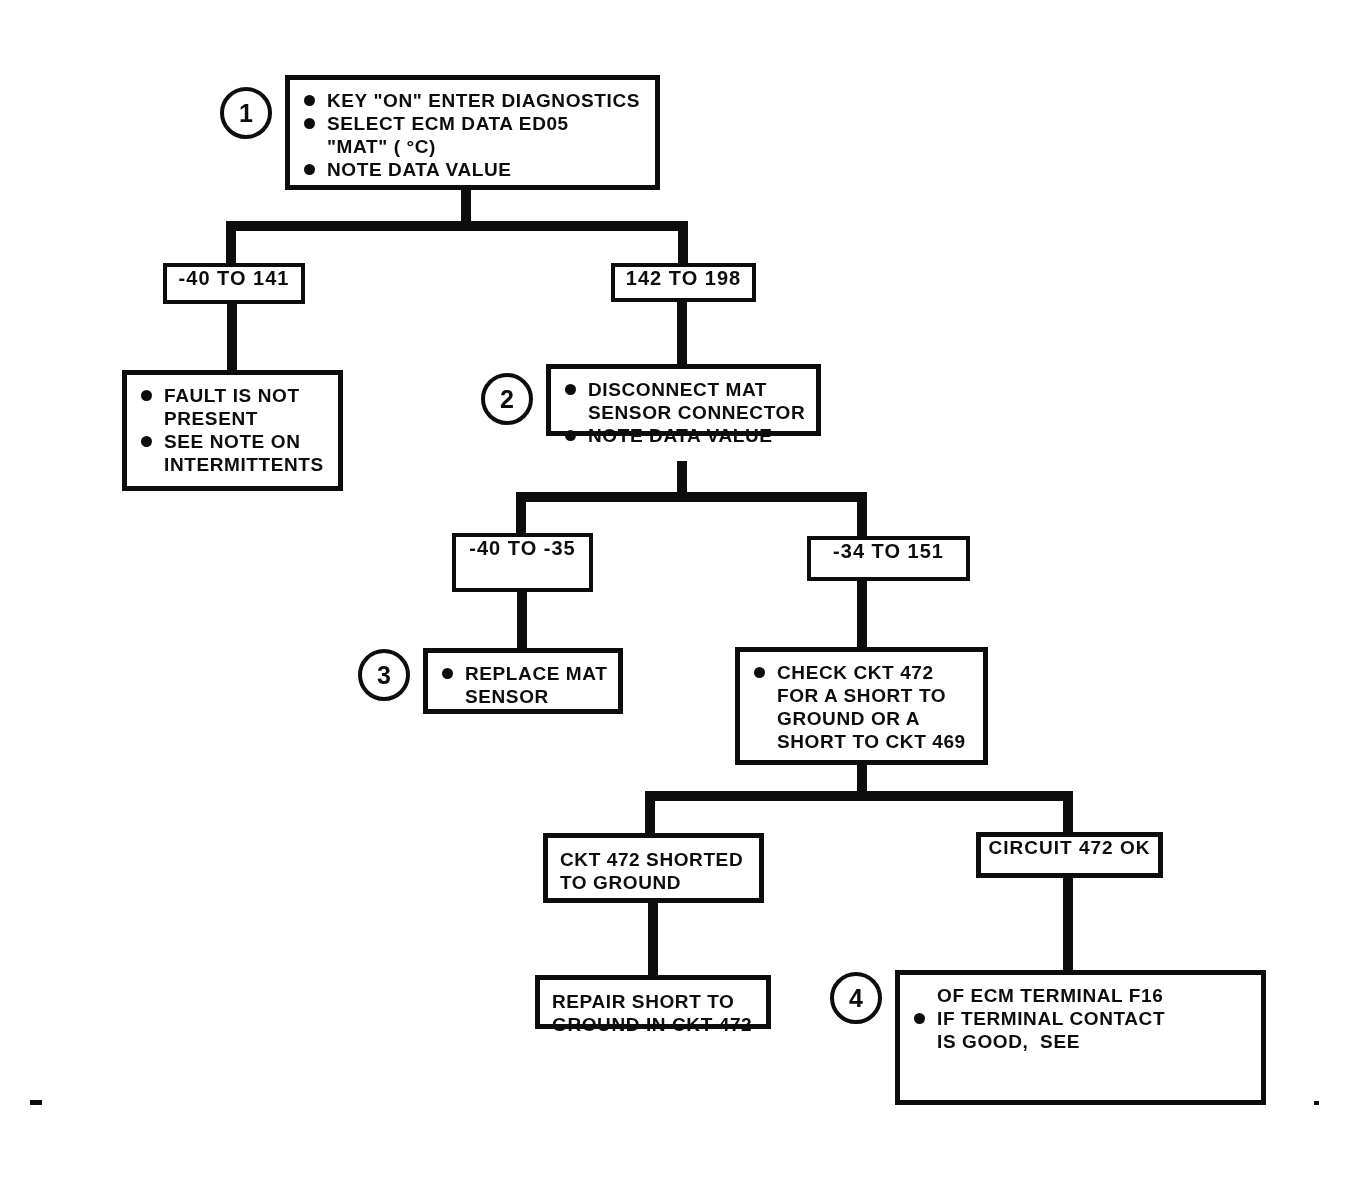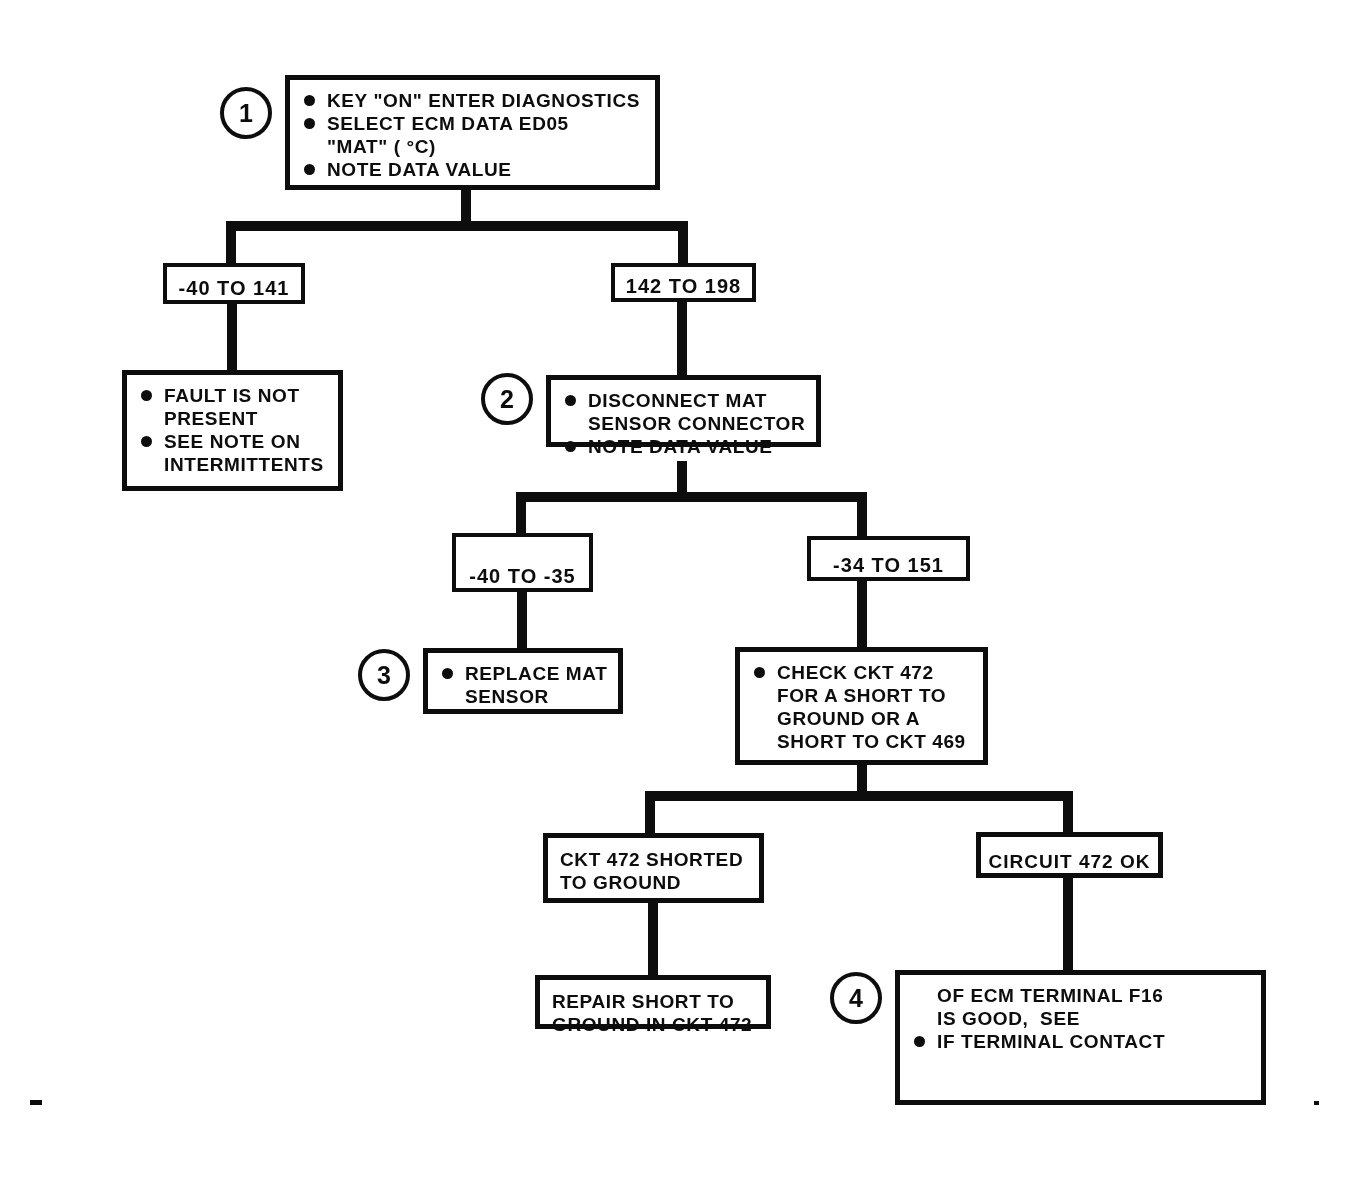--- a/index.html
+++ b/index.html
@@ -20,7 +20,7 @@
   }
   .bullet.spacer{visibility:hidden;}
   .value{
-    display:flex;align-items:flex-end;justify-content:center;
+    display:flex;align-items:flex-start;justify-content:center;
     font-size:20px;letter-spacing:1px;border-width:4px;white-space:pre;
   }
   .plain{padding:10px 8px 6px 12px;font-size:19px;letter-spacing:0.6px;text-align:center;}

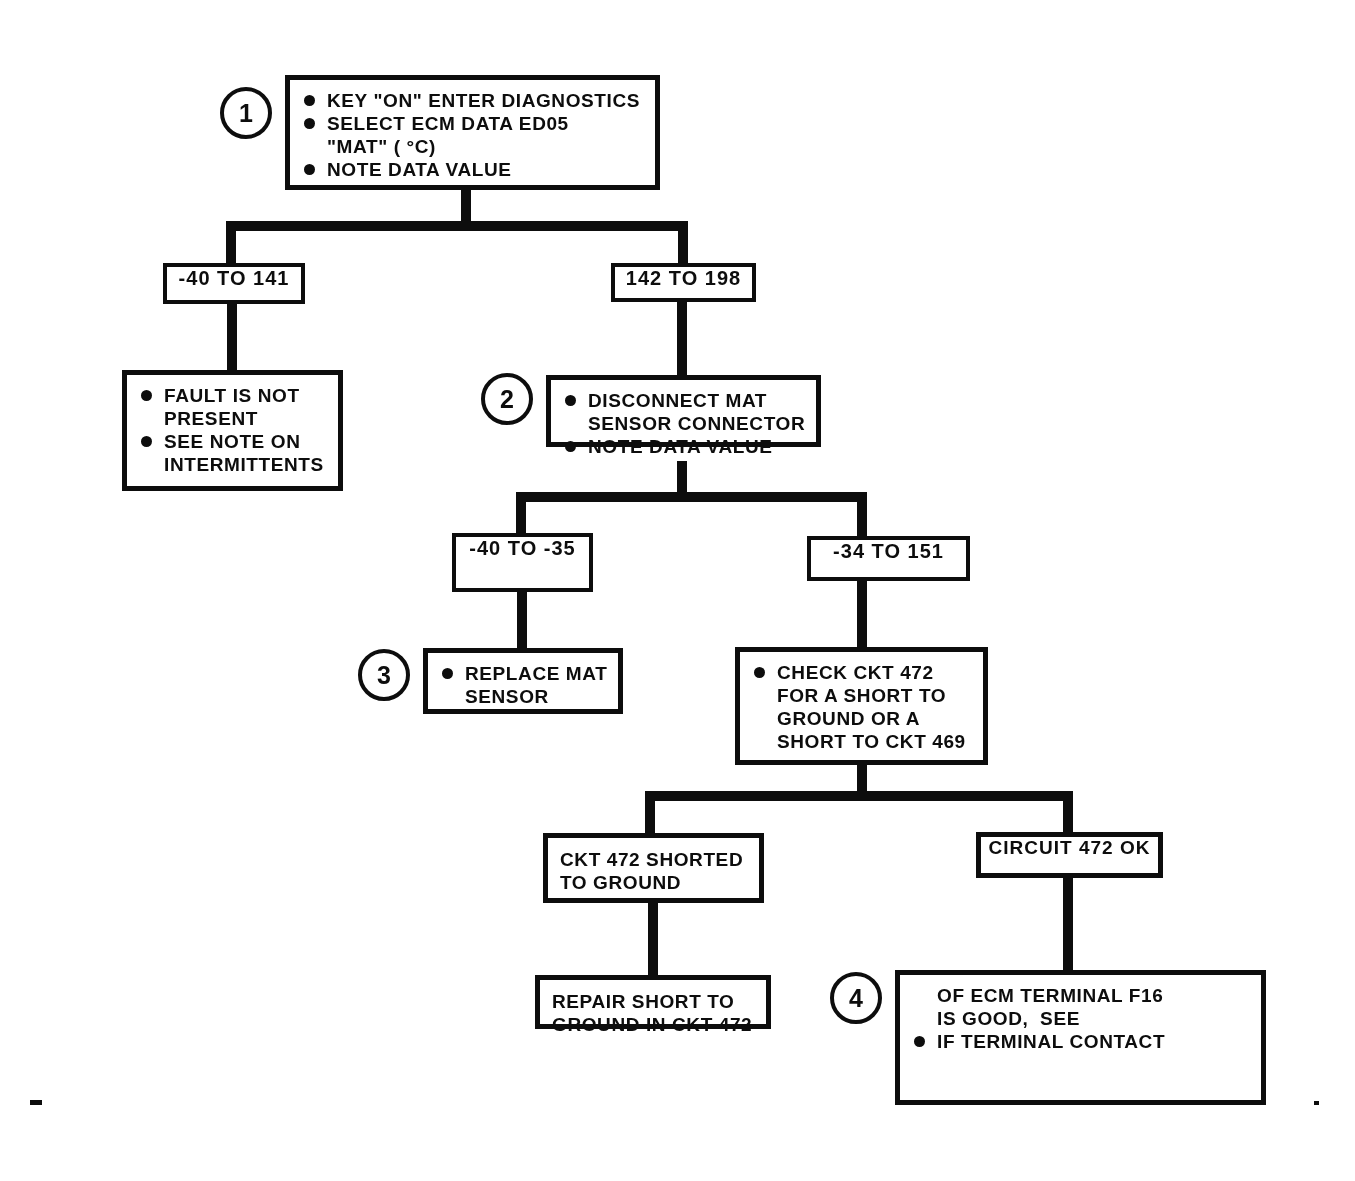--- a/index.html
+++ b/index.html
@@ -118,7 +118,7 @@
       </div>
   </div>
 
-  <div class="node action" style="left:546px;top:375px;width:275px;height:72px;">
+  <div class="node action" style="left:546px;top:364px;width:275px;height:72px;">
     <div class="line">
         <span class="bullet"></span>
         <span class="txt">DISCONNECT MAT</span>

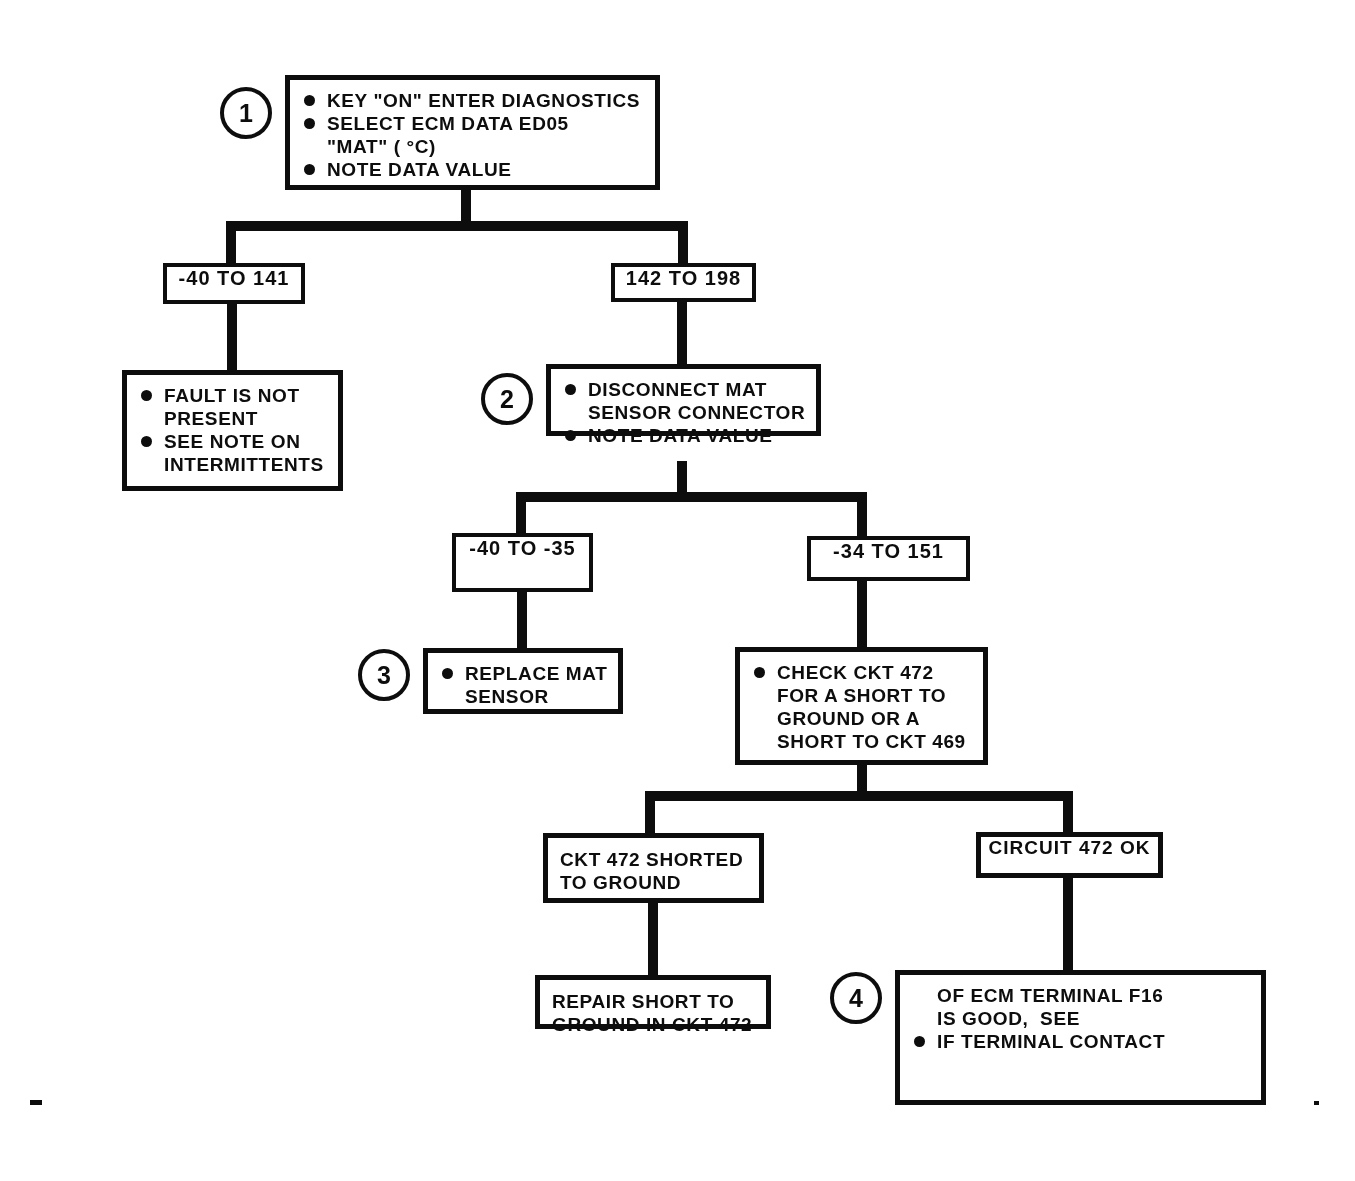--- a/index.html
+++ b/index.html
@@ -198,12 +198,12 @@
         <span class="txt">OF ECM TERMINAL F16</span>
       </div>
     <div class="line">
+        <span class="bullet"></span>
+        <span class="txt">IF TERMINAL CONTACT</span>
+      </div>
+    <div class="line">
         <span class="bullet spacer"></span>
         <span class="txt">IS GOOD,  SEE</span>
-      </div>
-    <div class="line">
-        <span class="bullet"></span>
-        <span class="txt">IF TERMINAL CONTACT</span>
       </div>
   </div>
 

